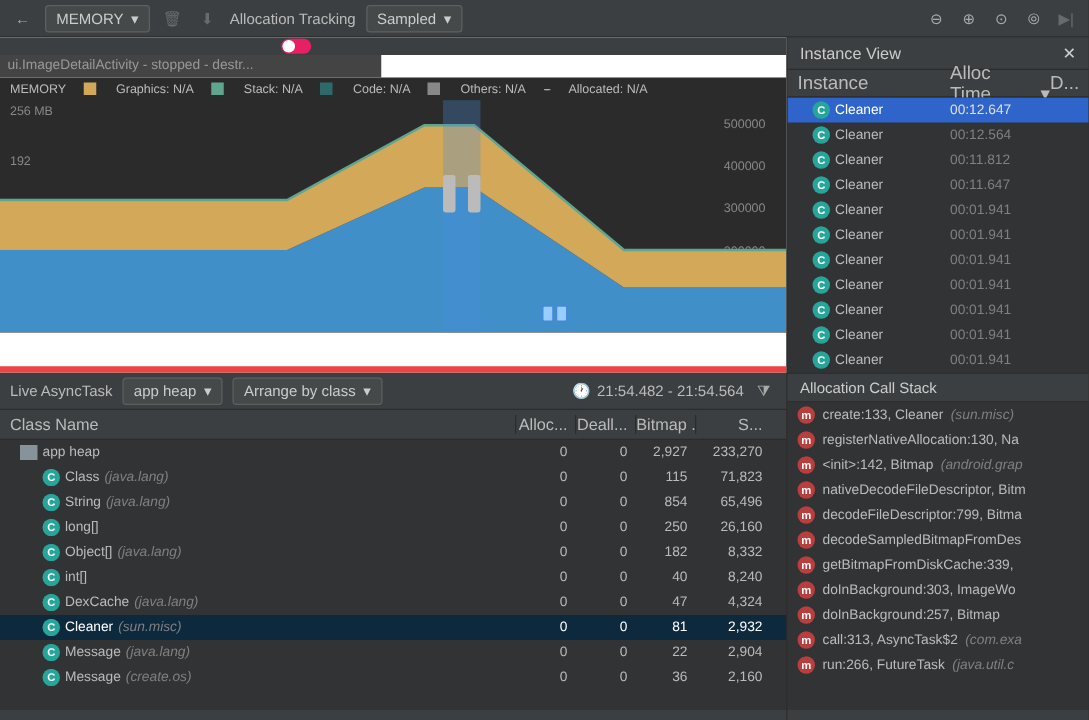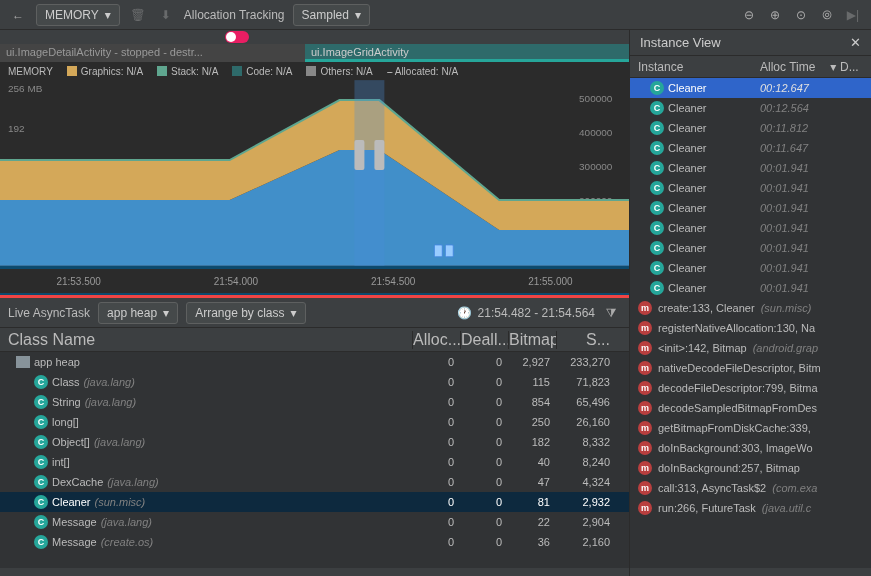--- a/index.html
+++ b/index.html
@@ -13,7 +13,7 @@
 .main{display:flex;height:546px}
 .left-panel{width:630px;display:flex;flex-direction:column;border-right:1px solid #2b2b2b}
 .right-panel{width:241px;display:flex;flex-direction:column}
-.chart-area{height:268px;background:#0c4a6e;position:relative;border-bottom:3px solid #ef4444}
+.chart-area{height:268px;background:#ffffff;position:relative;border-bottom:5px solid #ef4444}
 .toggle-bar{height:14px;background:#3c3f41;position:relative}
 .toggle-pill{position:absolute;right:380px;top:1px;width:24px;height:12px;background:#e91e63;border-radius:6px}
 .toggle-pill::after{content:'';position:absolute;left:1px;top:1px;width:10px;height:10px;background:#fff;border-radius:50%}

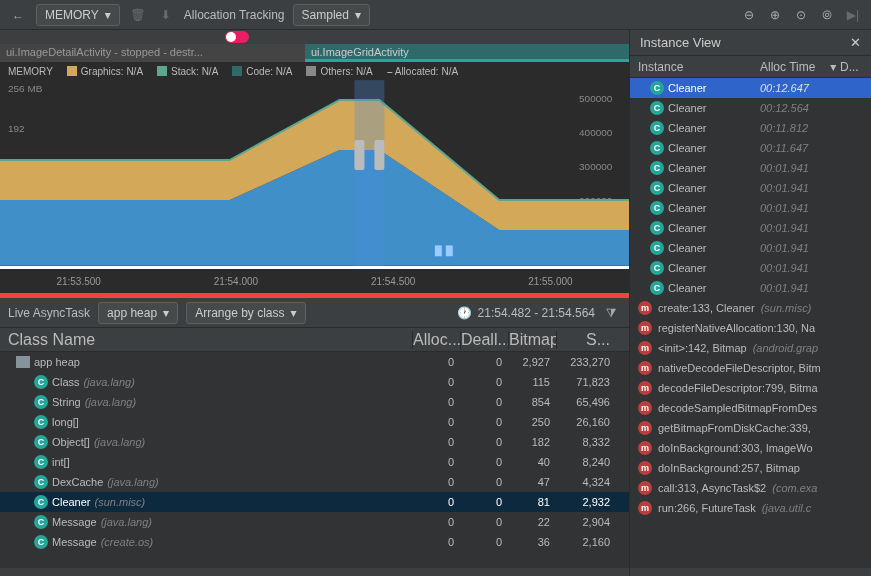--- a/index.html
+++ b/index.html
@@ -99,7 +99,6 @@
         </div>
       <div class="activity-bar">
         <div class="activity-seg1">ui.ImageDetailActivity - stopped - destr...</div>
-        <div class="activity-seg2">ui.ImageGridActivity</div>
       </div>
       <div class="legend">
         <span>MEMORY</span>

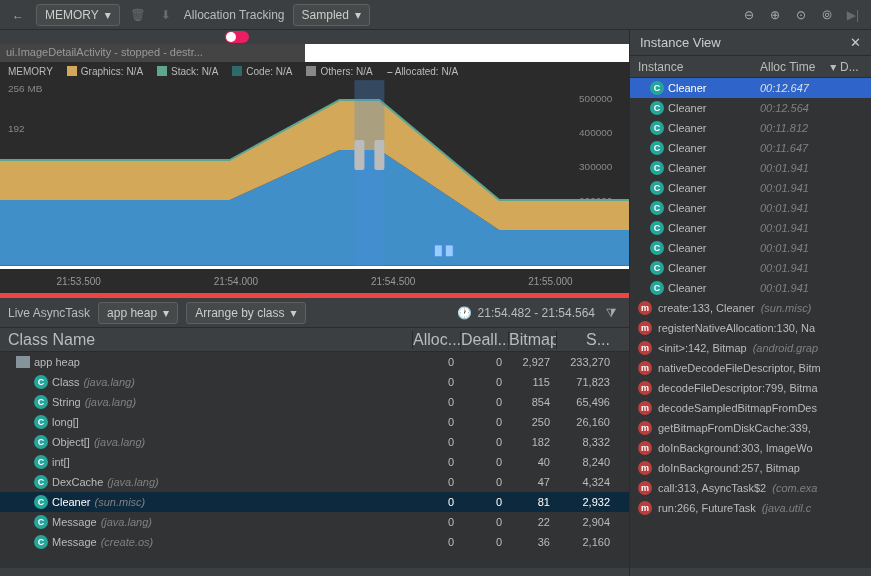--- a/index.html
+++ b/index.html
@@ -22,7 +22,7 @@
 .activity-seg2{flex:1;background:#2e6a6a;color:#ccc;font-size:11px;padding:2px 6px;position:relative}
 .activity-seg2::before{content:'';position:absolute;left:0;right:0;bottom:0;height:3px;background:#26a69a}
 .legend{height:18px;display:flex;align-items:center;padding:0 8px;gap:14px;font-size:10px;color:#bbb;background:#2b2b2b}
-.legend-item{display:flex;align-items:center;gap:4px}
+.legend-item{display:flex;align-items:center;gap:16px}
 .legend-swatch{width:10px;height:10px}
 .chart-svg{width:100%;height:186px;background:#2b2b2b}
 .time-axis{height:24px;display:flex;justify-content:space-around;align-items:center;font-size:10px;color:#999;background:#2b2b2b}

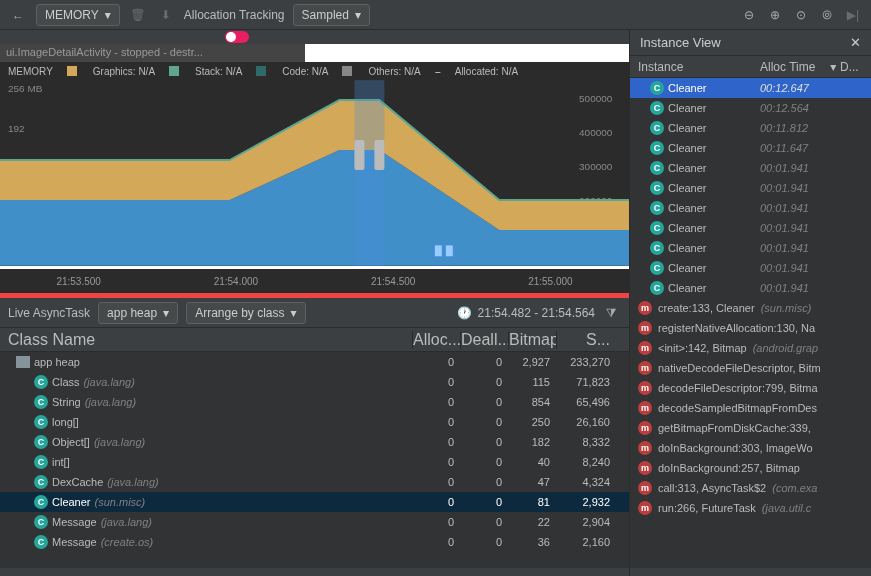--- a/index.html
+++ b/index.html
@@ -47,7 +47,7 @@
 .pkg-text{color:#808080;font-style:italic}
 .panel-header{height:26px;background:#3c3f41;display:flex;align-items:center;padding:0 10px;color:#ccc;border-bottom:1px solid #2b2b2b;font-size:13px}
 .panel-header .close{margin-left:auto;cursor:pointer}
-.instance-header{height:22px;background:#3c3f41;display:flex;align-items:center;font-size:12px;color:#bbb;border-bottom:1px solid #2b2b2b}
+.instance-header{height:22px;background:#3c3f41;display:flex;align-items:center;font-size:15px;color:#bbb;border-bottom:1px solid #2b2b2b}
 .ih-instance{width:130px;padding-left:8px}
 .ih-alloc{width:80px;display:flex;align-items:flex-end;gap:15px}
 .ih-d{flex:1}

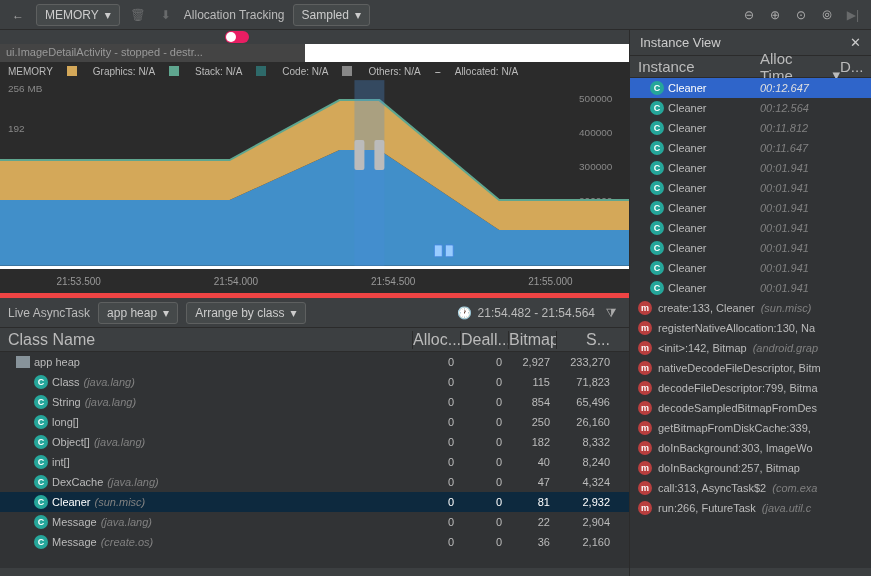--- a/index.html
+++ b/index.html
@@ -55,7 +55,7 @@
 .instance-row{height:20px;display:flex;align-items:center;font-size:11px}
 .instance-row.selected{background:#2f65ca;color:#fff}
 .ir-instance{width:130px;padding-left:20px;display:flex;align-items:center;gap:4px}
-.ir-alloc{width:90px;font-style:italic;color:#808080}
+.ir-alloc{width:90px;color:#808080}
 .instance-row.selected .ir-alloc{color:#e0e0e0}
 .stack-header{height:24px;background:#3c3f41;display:flex;align-items:center;padding:0 10px;color:#ccc;font-size:12px;border-top:1px solid #2b2b2b;border-bottom:1px solid #2b2b2b}
 .stack-body{flex:1;overflow:hidden;background:#313335}

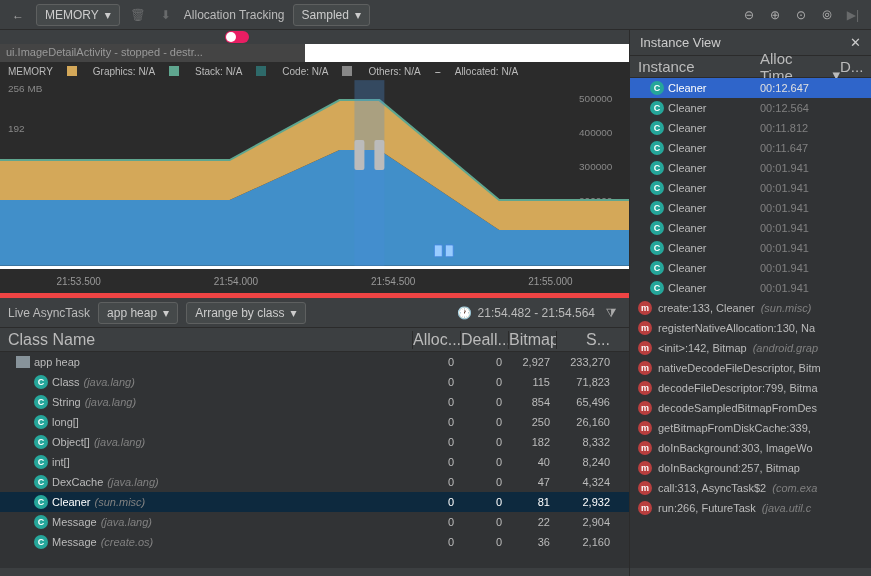--- a/index.html
+++ b/index.html
@@ -145,12 +145,6 @@
         <rect x="435" y="165" width="8" height="12" fill="#9cf" stroke="#48d" rx="1"></rect>
         <rect x="446" y="165" width="8" height="12" fill="#9cf" stroke="#48d" rx="1"></rect>
       </svg>
-      <div class="time-axis">
-        <span>21:53.500</span>
-        <span>21:54.000</span>
-        <span>21:54.500</span>
-        <span>21:55.000</span>
-      </div>
     </div>
 
     <div class="filter-bar">

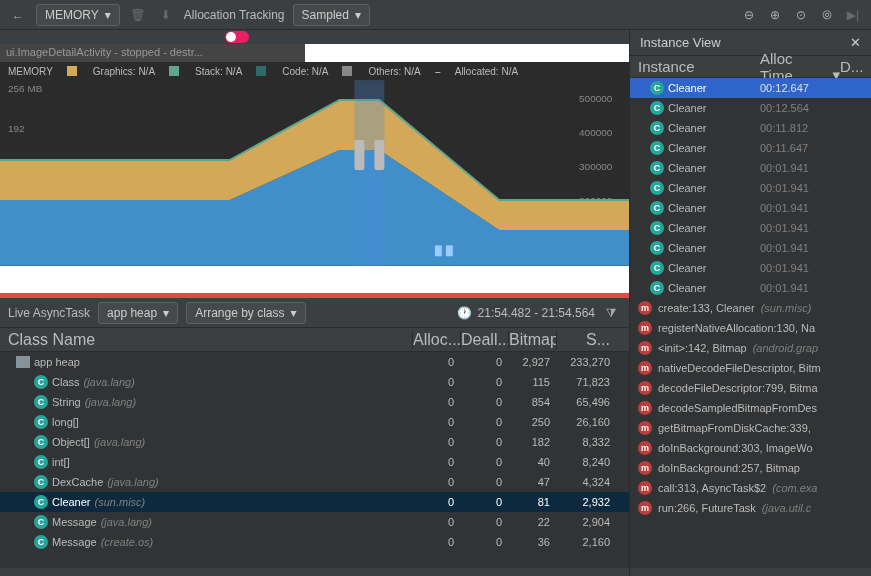--- a/index.html
+++ b/index.html
@@ -386,6 +386,7 @@
         </div>
       </div>
 
+    <div class="stack-header">Allocation Call Stack</div>
     <div class="stack-body" id="stack-body">
         <div class="stack-row">
           <div class="m-icon">m</div>

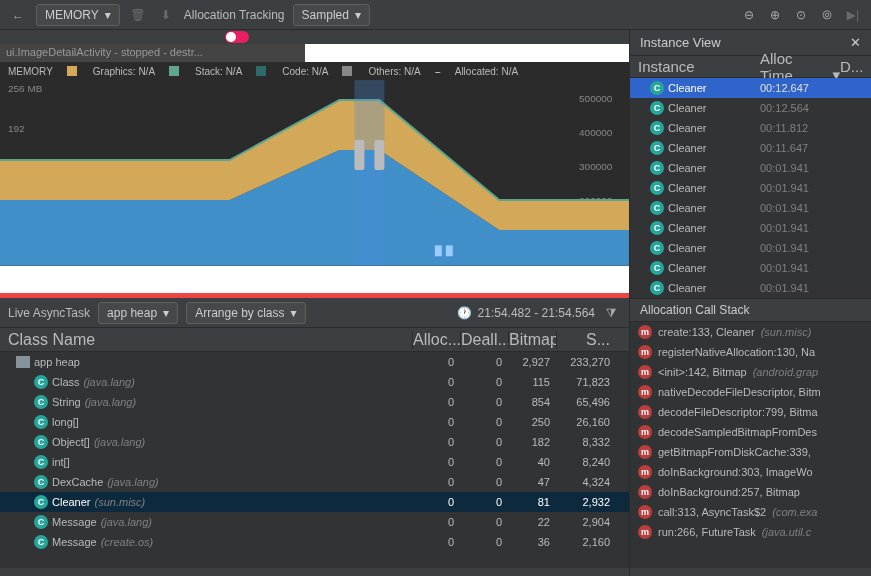--- a/index.html
+++ b/index.html
@@ -30,7 +30,7 @@
 .filter-label{color:#bbb}
 .time-range{margin-left:auto;display:flex;align-items:center;gap:6px;color:#bbb}
 .clock-icon{width:14px;height:14px}
-.table-header{height:24px;background:#3c3f41;display:flex;align-items:center;font-size:16px;color:#bbb;border-bottom:1px solid #2b2b2b}
+.table-header{height:24px;background:#3c3f41;display:flex;align-items:center;font-size:13px;color:#bbb;border-bottom:1px solid #2b2b2b}
 .th-name{width:412px;padding-left:8px}
 .th-col{width:48px;text-align:right;padding-right:6px;border-left:1px solid #2b2b2b;overflow:hidden;white-space:nowrap}
 .th-col-wide{width:60px}

